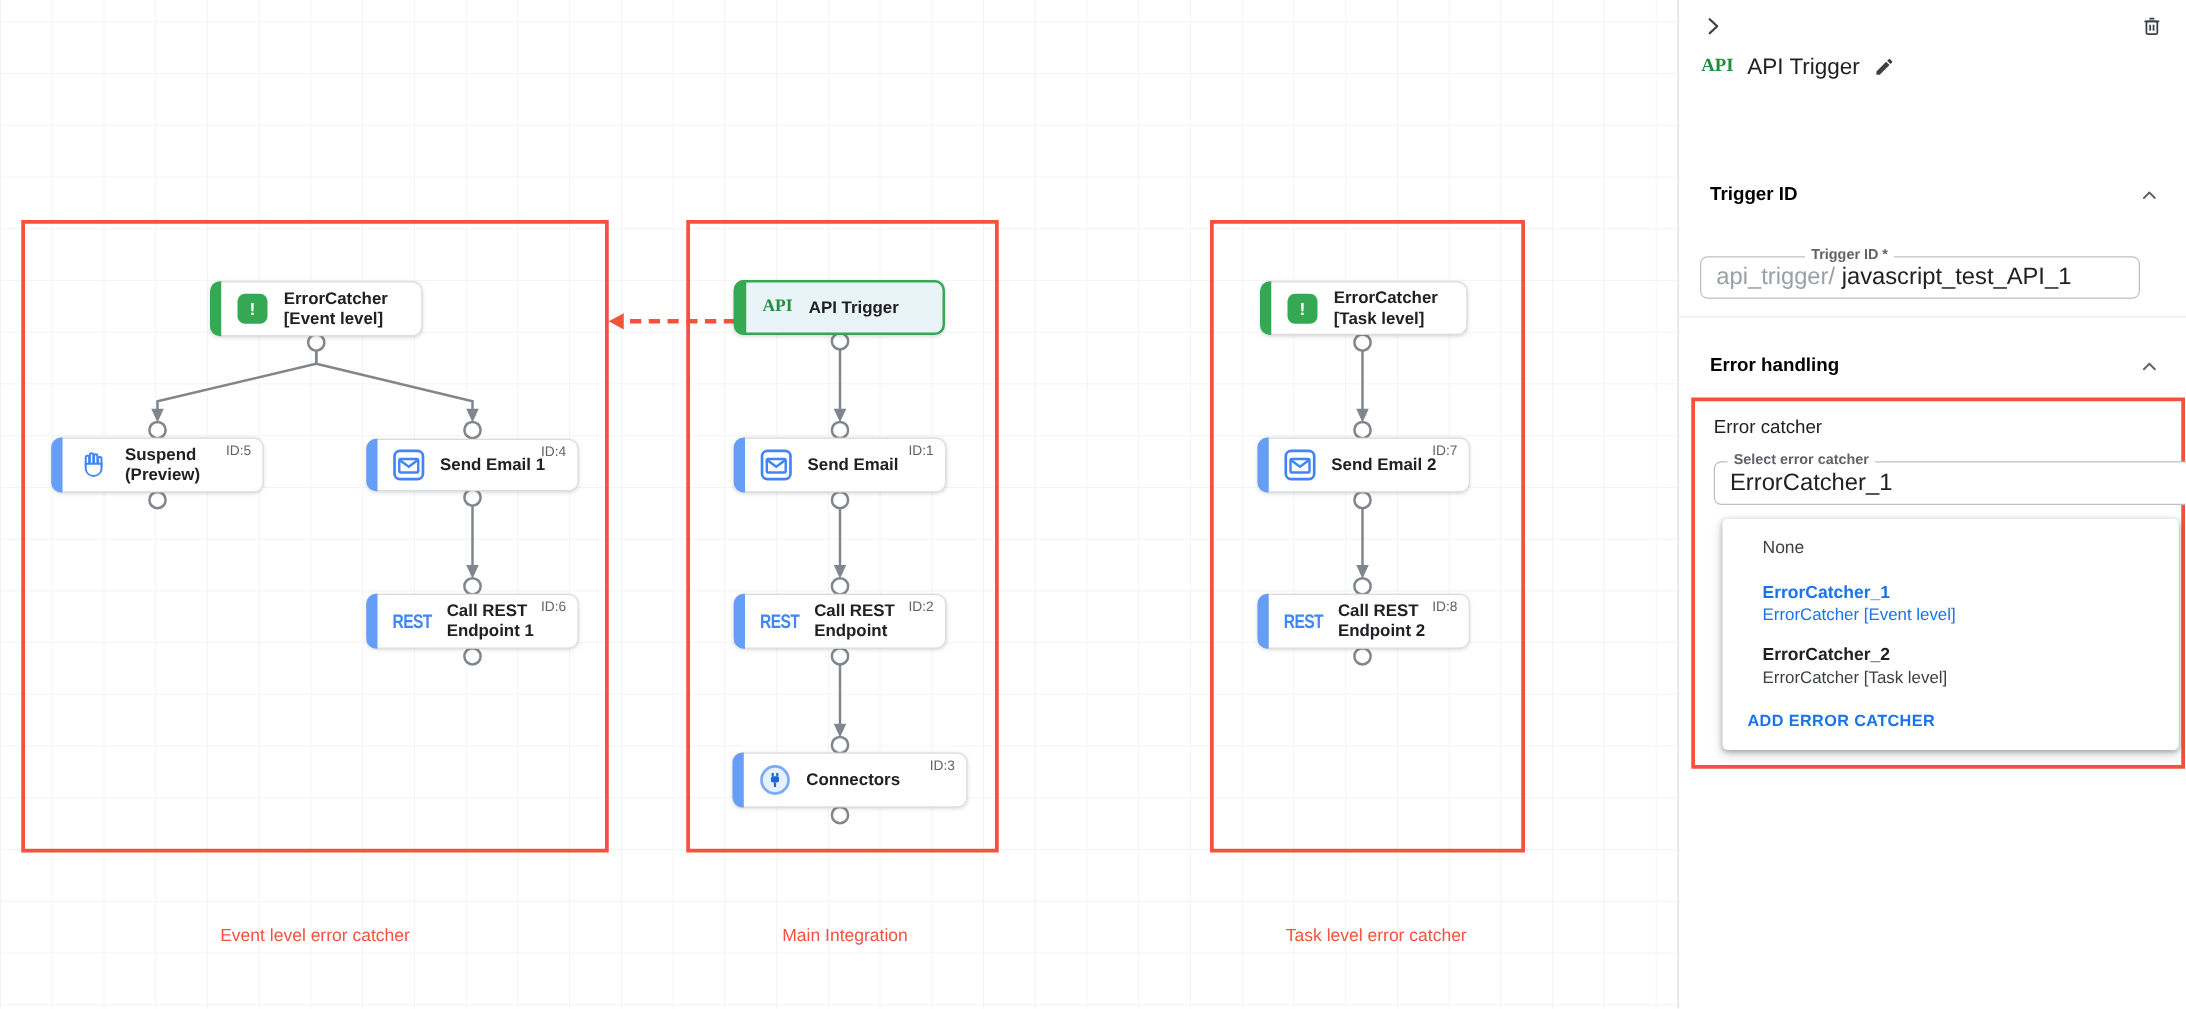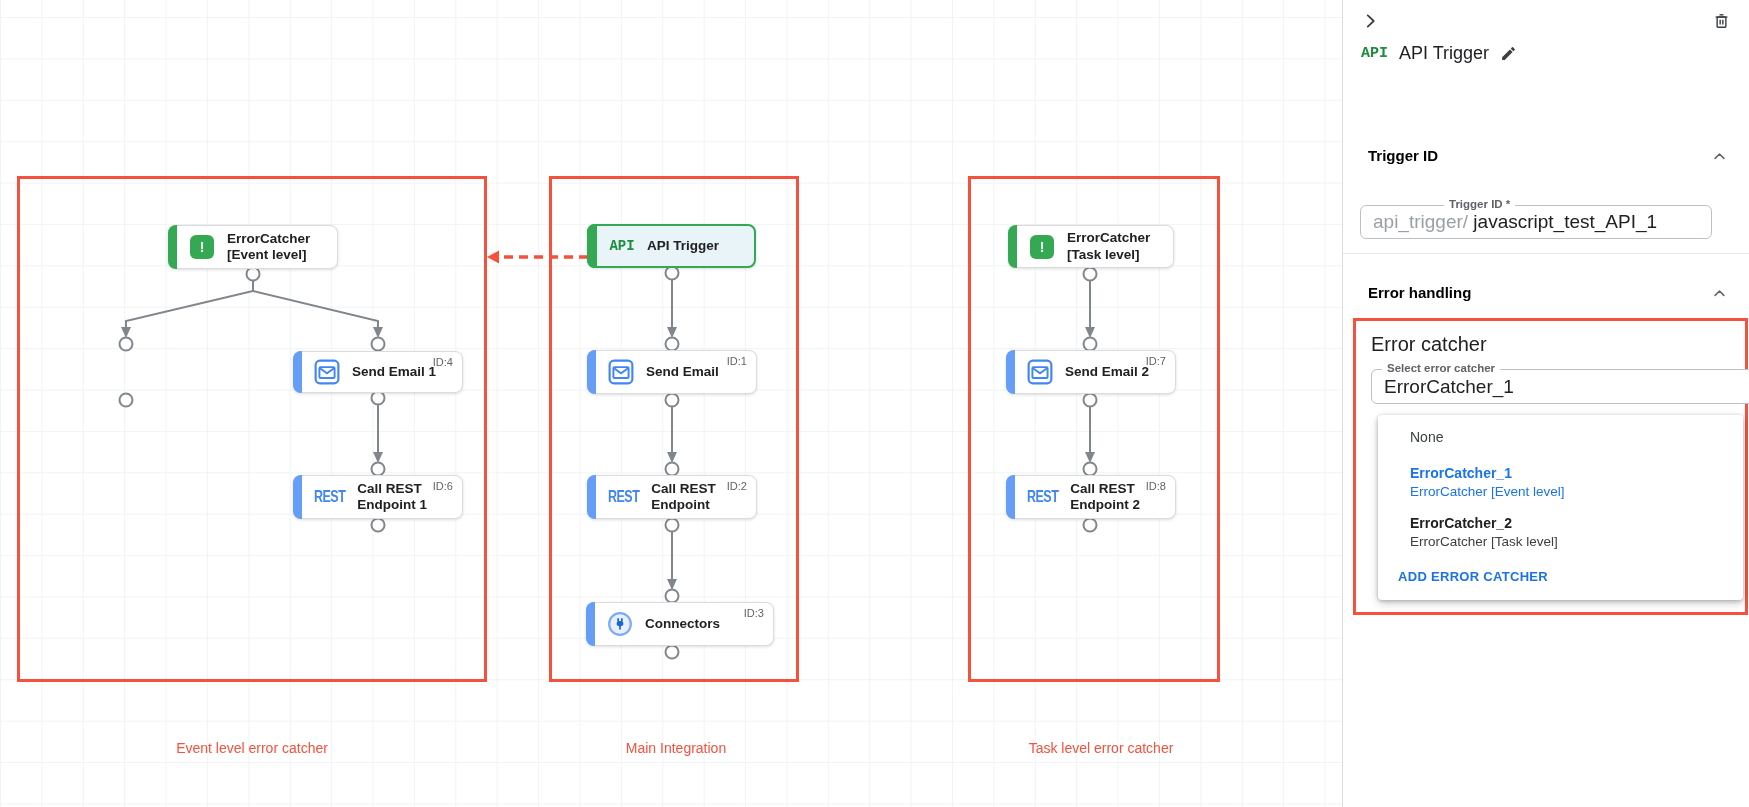--- a/index.html
+++ b/index.html
@@ -28,7 +28,7 @@
   .badge{position:absolute;top:4px;right:9px;font-size:11px;color:#5f6368;}
   .ec-glyph{display:inline-flex;width:24px;height:24px;border-radius:6px;background:#34a853;color:#fff;
             align-items:center;justify-content:center;font-weight:bold;font-size:14px;}
-  .api-glyph{font-family:Liberation Mono, monospace;font-weight:bold;color:#1e8e3e;font-size:14px;letter-spacing:0px;}
+  .api-glyph{font-family:Liberation Serif, serif;font-weight:bold;color:#1e8e3e;font-size:14px;letter-spacing:0px;}
   .rest-glyph{color:#4285f4;font-weight:bold;font-size:12.5px;letter-spacing:-0.5px;font-family:"Liberation Sans",sans-serif;
               transform:scaleY(1.25);display:inline-block;}
 

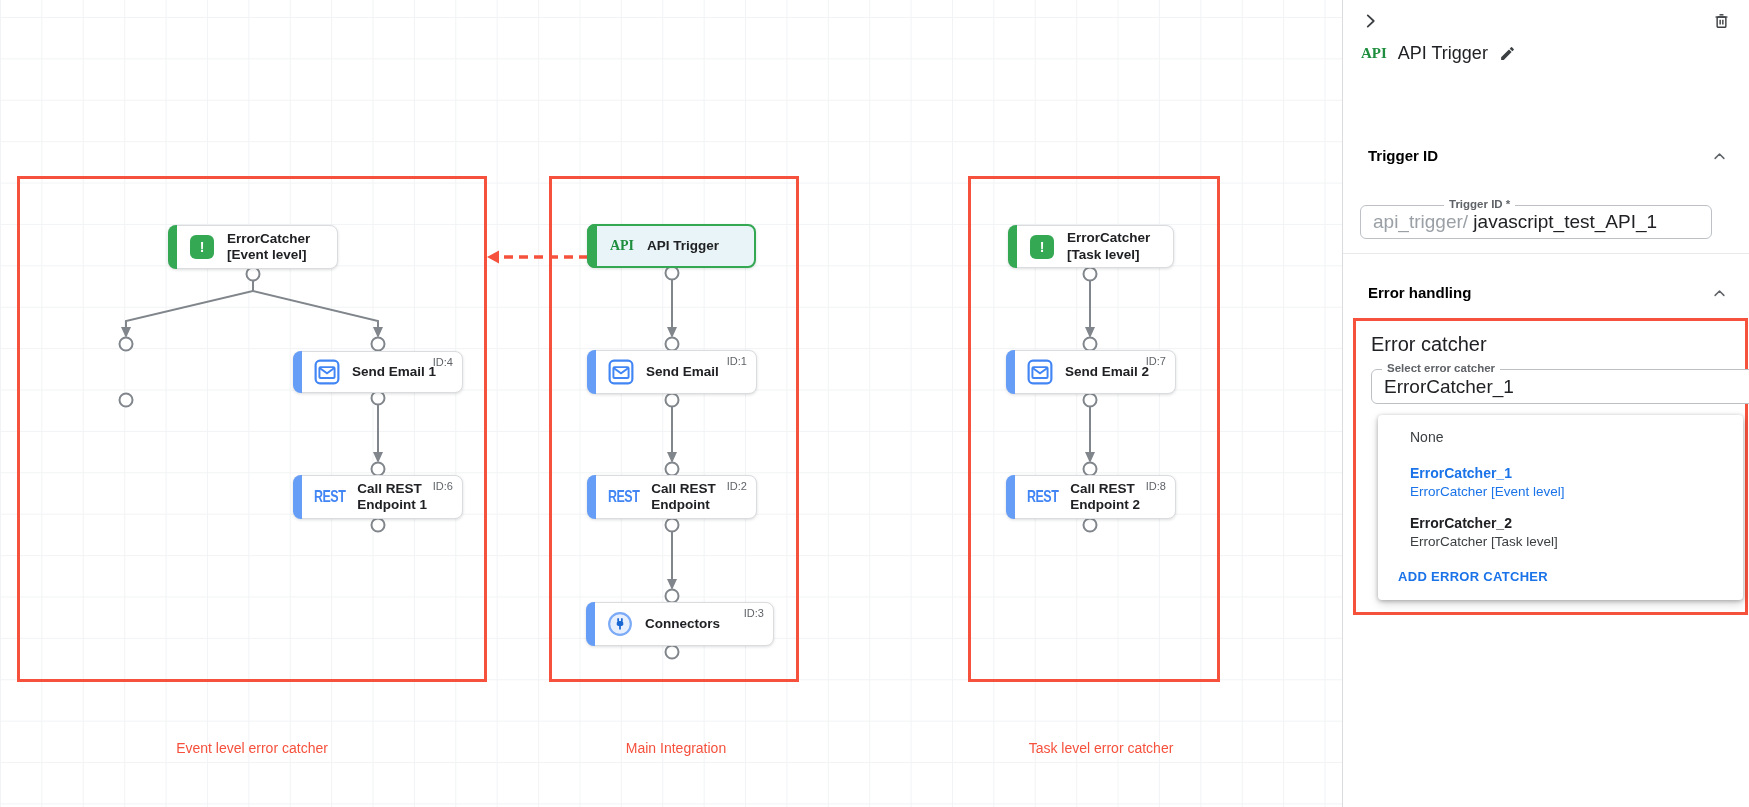--- a/index.html
+++ b/index.html
@@ -56,7 +56,7 @@
               border-left:5px solid transparent;border-right:5px solid transparent;border-top:6px solid #5f6368;}
 
   .red-box{position:absolute;left:10px;top:318px;width:395px;height:297px;border:3px solid #f5513d;box-sizing:border-box;}
-  .ec-label{position:absolute;left:15px;top:12px;font-size:20px;color:#202124;}
+  .ec-label{position:absolute;left:15px;top:12px;font-size:15px;color:#202124;}
   .menu{position:absolute;left:22px;top:94px;width:365px;box-sizing:border-box;background:#fff;border-radius:4px;
         box-shadow:0 1px 4px rgba(0,0,0,.28),0 4px 10px rgba(0,0,0,.15);padding:12px 0 16px;}
   .mi{padding:4px 16px;font-size:14px;color:#3c4043;cursor:pointer;margin-left:16px;}

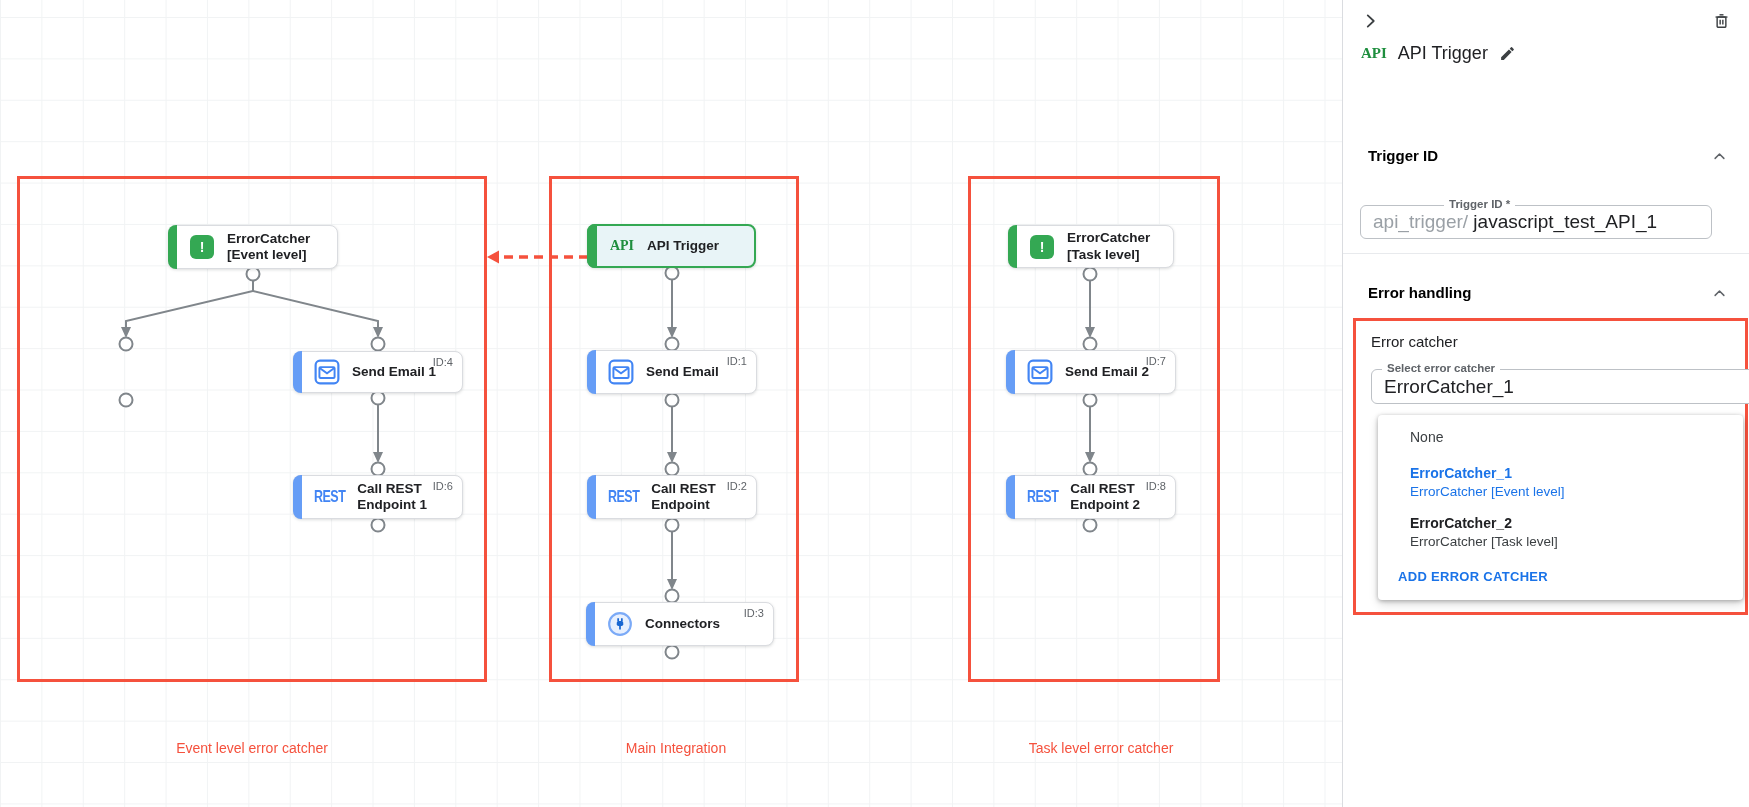--- a/index.html
+++ b/index.html
@@ -151,6 +151,22 @@
         </div>
     </div>
 
+    <div class="node blue" style="left:41px;top:350px;width:170px;height:44px;">
+      <span class="nicon">
+        <svg width="24" height="24" viewBox="0 0 24 24" fill="#fff" stroke="#4285f4" stroke-width="1.6">
+          <rect x="5.6" y="4.5" width="2.7" height="9" rx="1.3"></rect>
+          <rect x="8.9" y="2.6" width="2.7" height="11" rx="1.3"></rect>
+          <rect x="12.2" y="3.4" width="2.7" height="10" rx="1.3"></rect>
+          <rect x="15.5" y="5.6" width="2.7" height="8" rx="1.3"></rect>
+          <path d="M5.6 11 L5.6 15.5 A6.4 6.4 0 0 0 18.2 15.5 L18.2 11 Z" fill="#fff"></path>
+        </svg>
+      </span>
+      <div class="ntext">
+          <div>Suspend</div>
+          <div>(Preview)</div>
+        </div>
+      <span class="badge">ID:5</span>
+    </div>
 
     <div class="node blue" style="left:293px;top:351px;width:170px;height:42px;">
       <span class="nicon">

